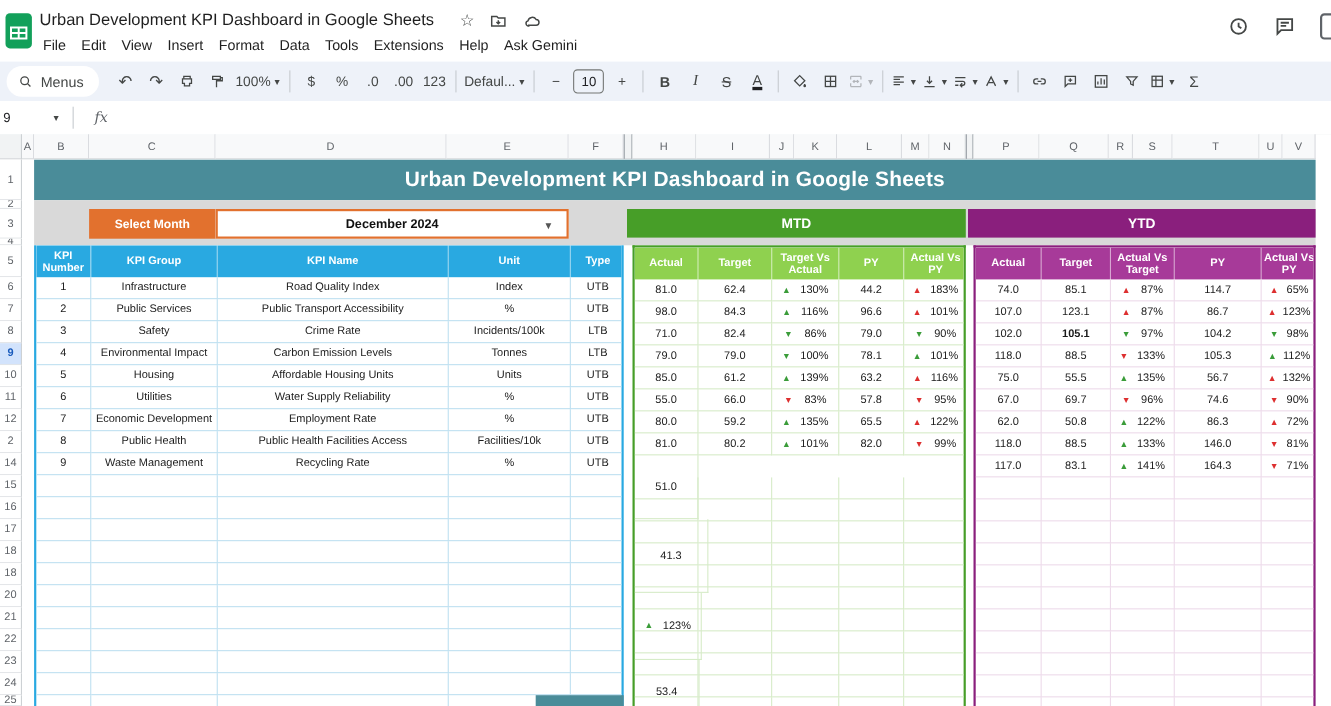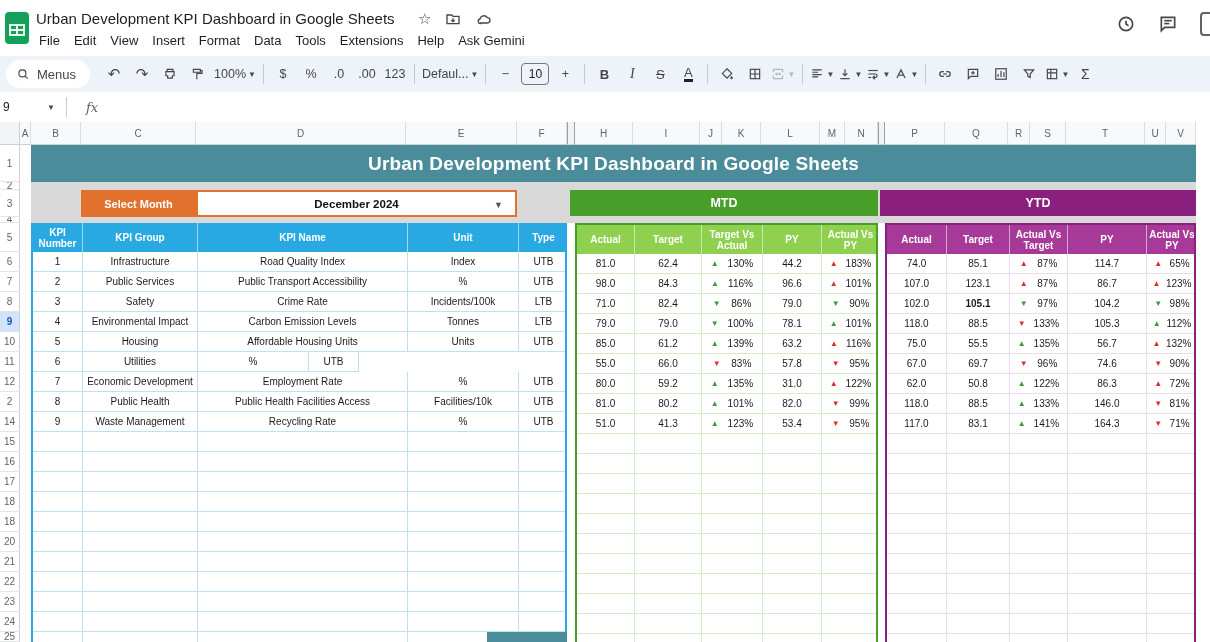--- a/index.html
+++ b/index.html
@@ -386,6 +386,7 @@
           <div class="trow" style="height: 20px;">
             <div class="cell bd-blue" style="width: 50px; flex: 0 0 50px;">6</div>
             <div class="cell bd-blue" style="width: 115px; flex: 0 0 115px;">Utilities</div>
+            <div class="cell bd-blue" style="width: 210px; flex: 0 0 210px;">Water Supply Reliability</div>
             <div class="cell bd-blue" style="width: 111px; flex: 0 0 111px;">%</div>
             <div class="cell bd-blue" style="width: 50px; flex: 0 0 50px;">UTB</div>
           </div>

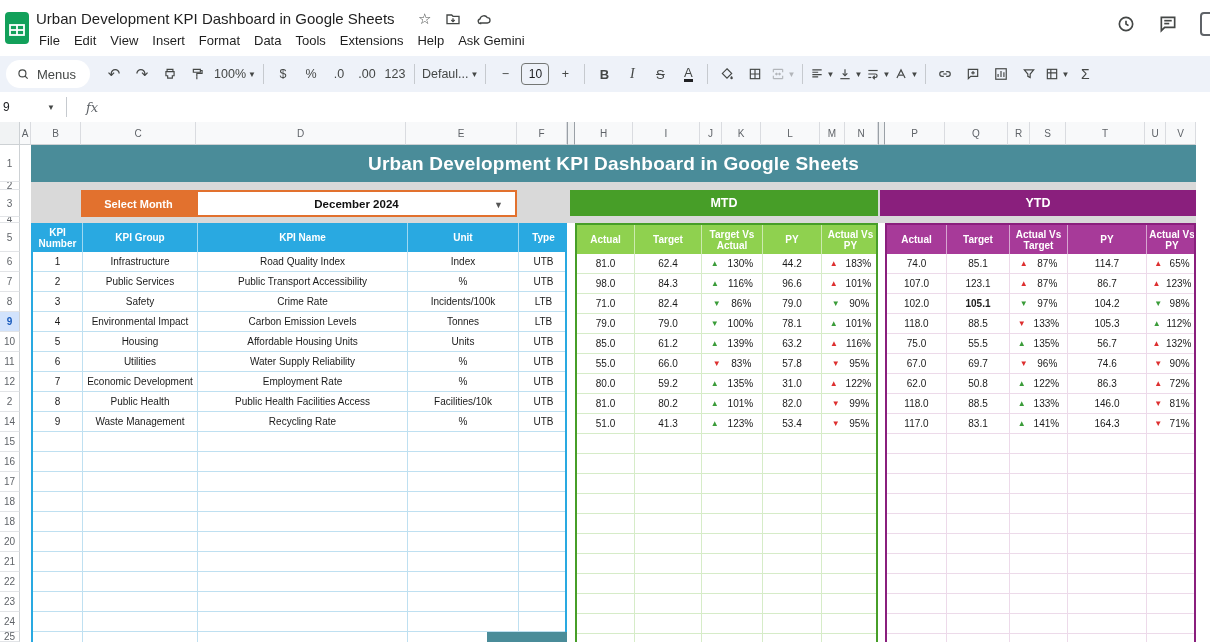--- a/index.html
+++ b/index.html
@@ -582,7 +582,7 @@
               <span class="tri green">▲</span>
               <span>135%</span>
             </div>
-            <div class="cell bd-green" style="width: 59px; flex: 0 0 59px;">31.0</div>
+            <div class="cell bd-green" style="width: 59px; flex: 0 0 59px;">65.5</div>
             <div class="cell bd-green vs" style="width: 58px; flex: 0 0 58px;">
               <span class="tri red">▲</span>
               <span>122%</span>

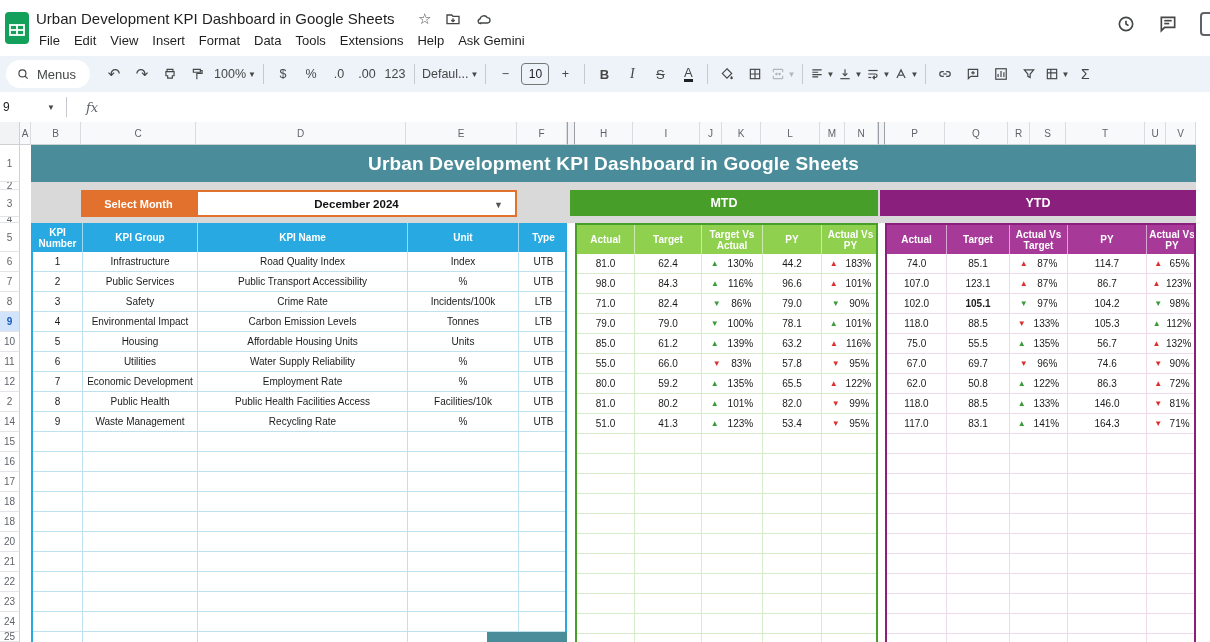--- a/index.html
+++ b/index.html
@@ -601,7 +601,7 @@
               <span>99%</span>
             </div>
           </div>
-          <div class="trow" style="height: 20px;">
+          <div class="trow" style="height: 20px; flex-direction: column;">
             <div class="cell bd-green" style="width: 58px; flex: 0 0 58px;">51.0</div>
             <div class="cell bd-green" style="width: 67px; flex: 0 0 67px;">41.3</div>
             <div class="cell bd-green vs" style="width: 61px; flex: 0 0 61px;">

